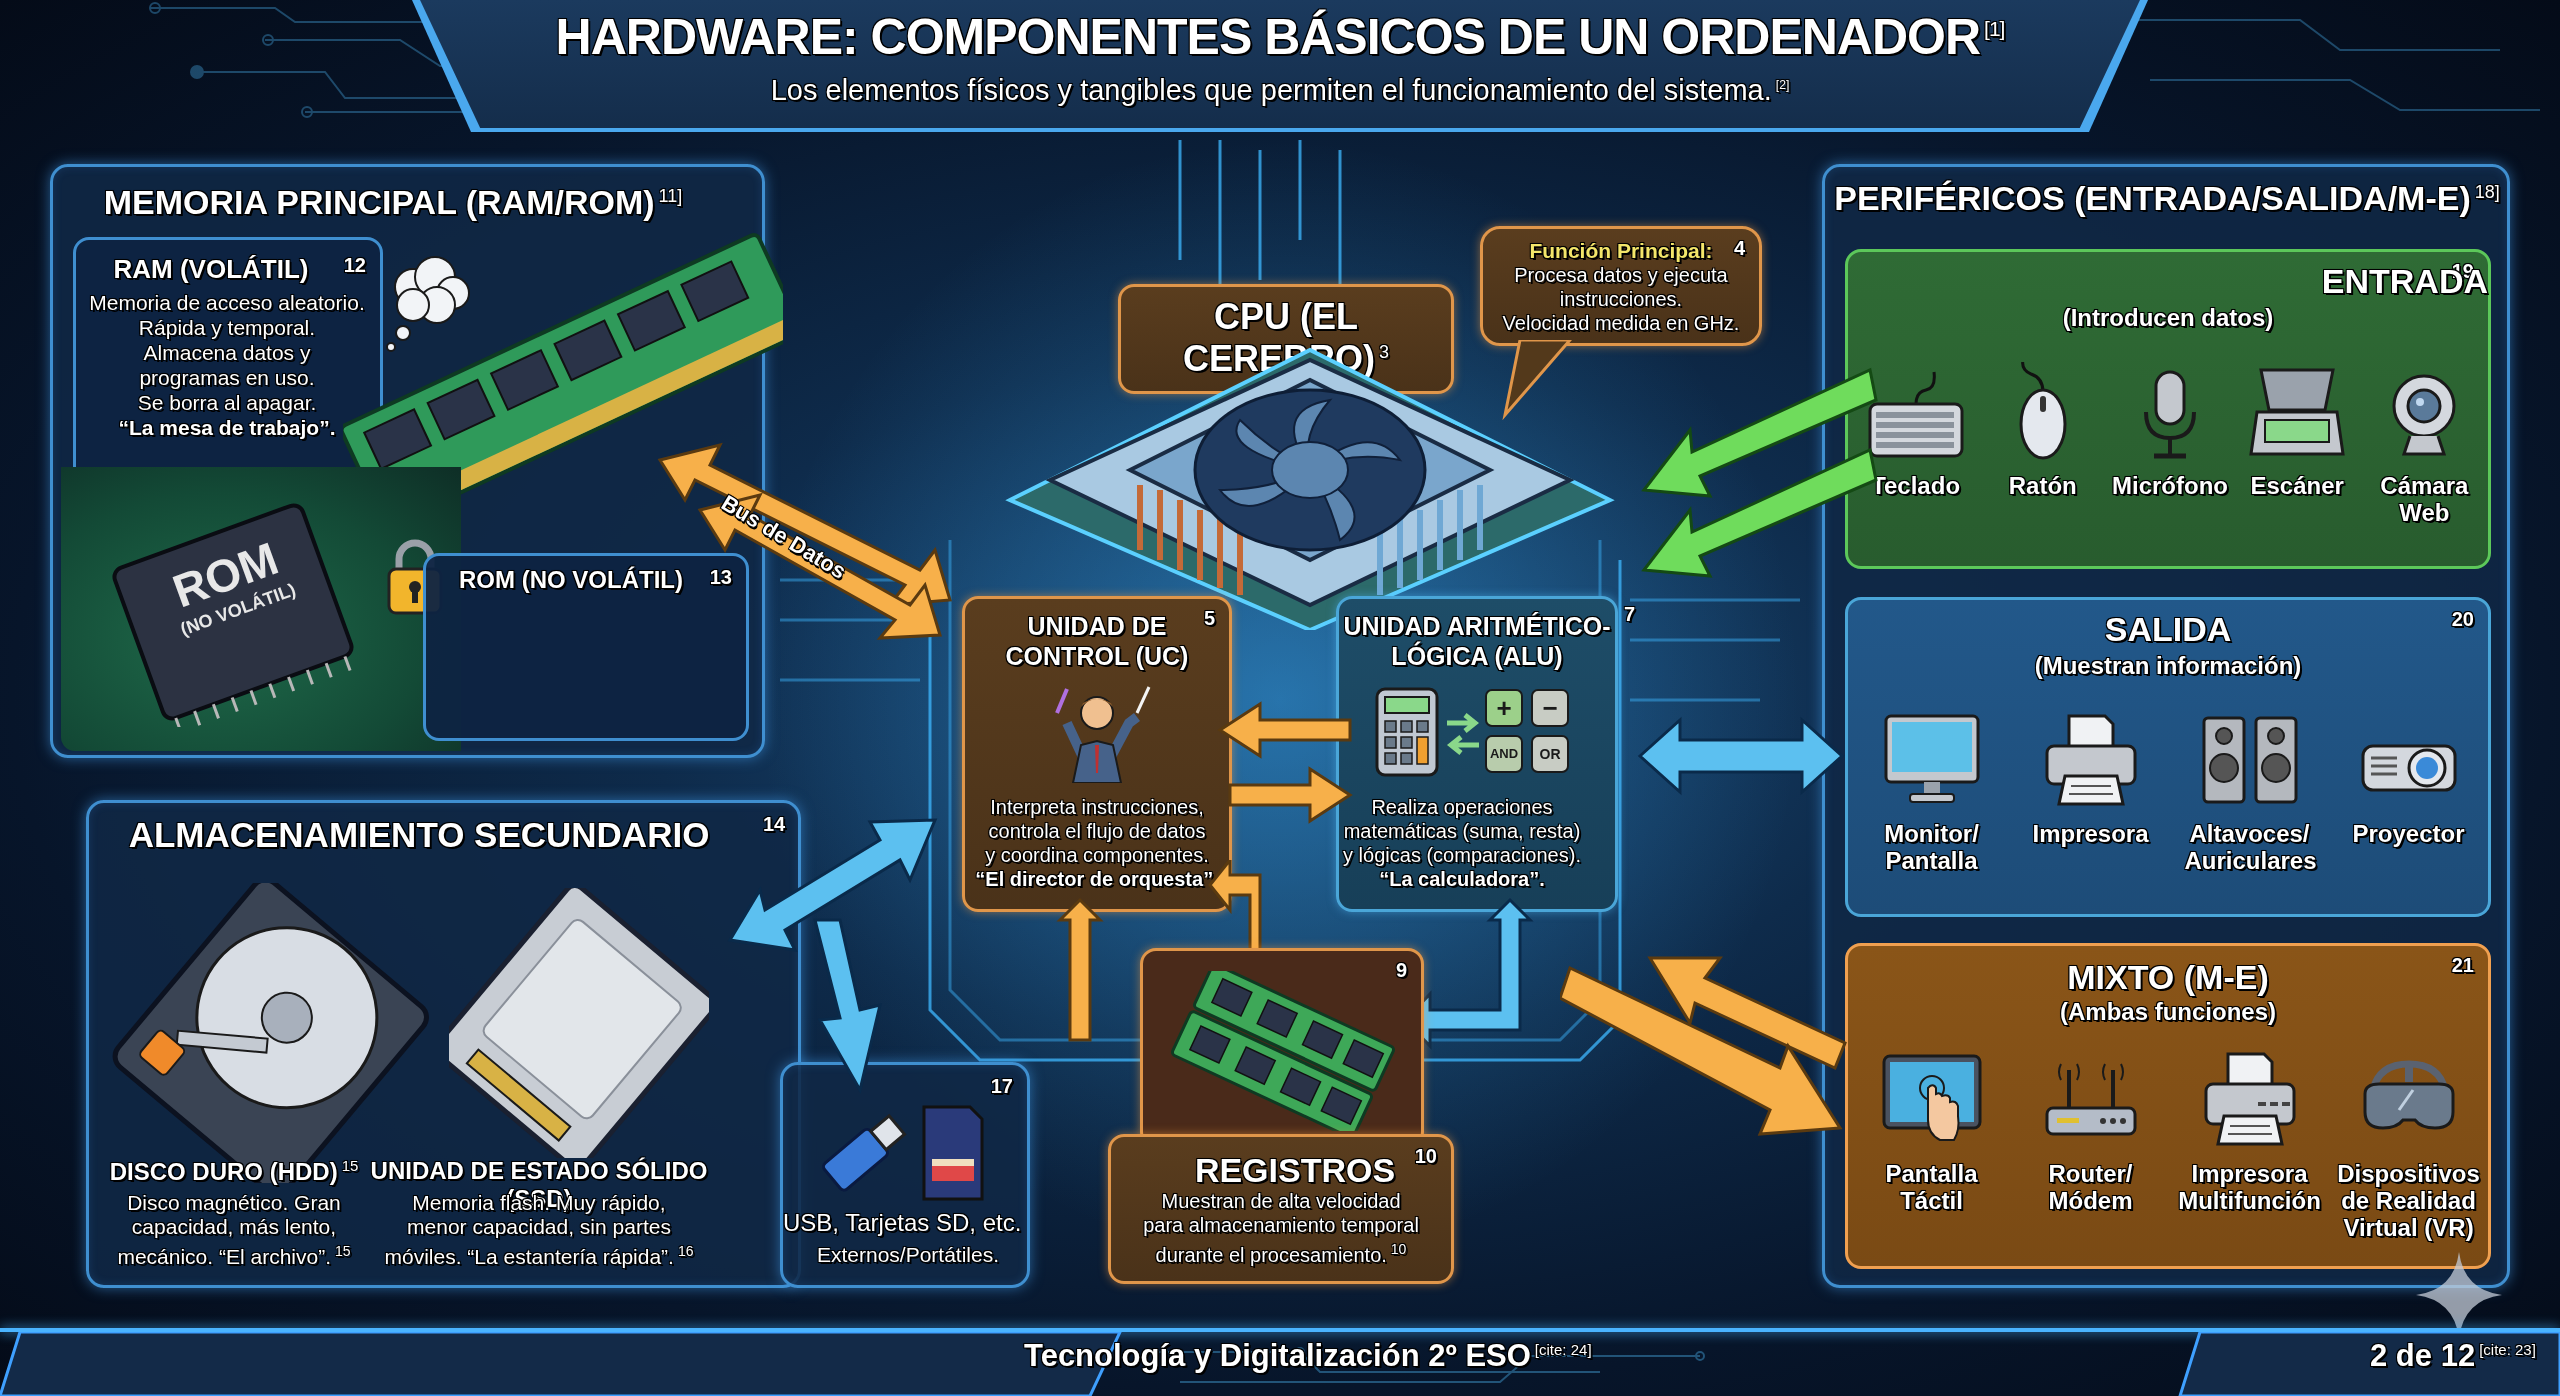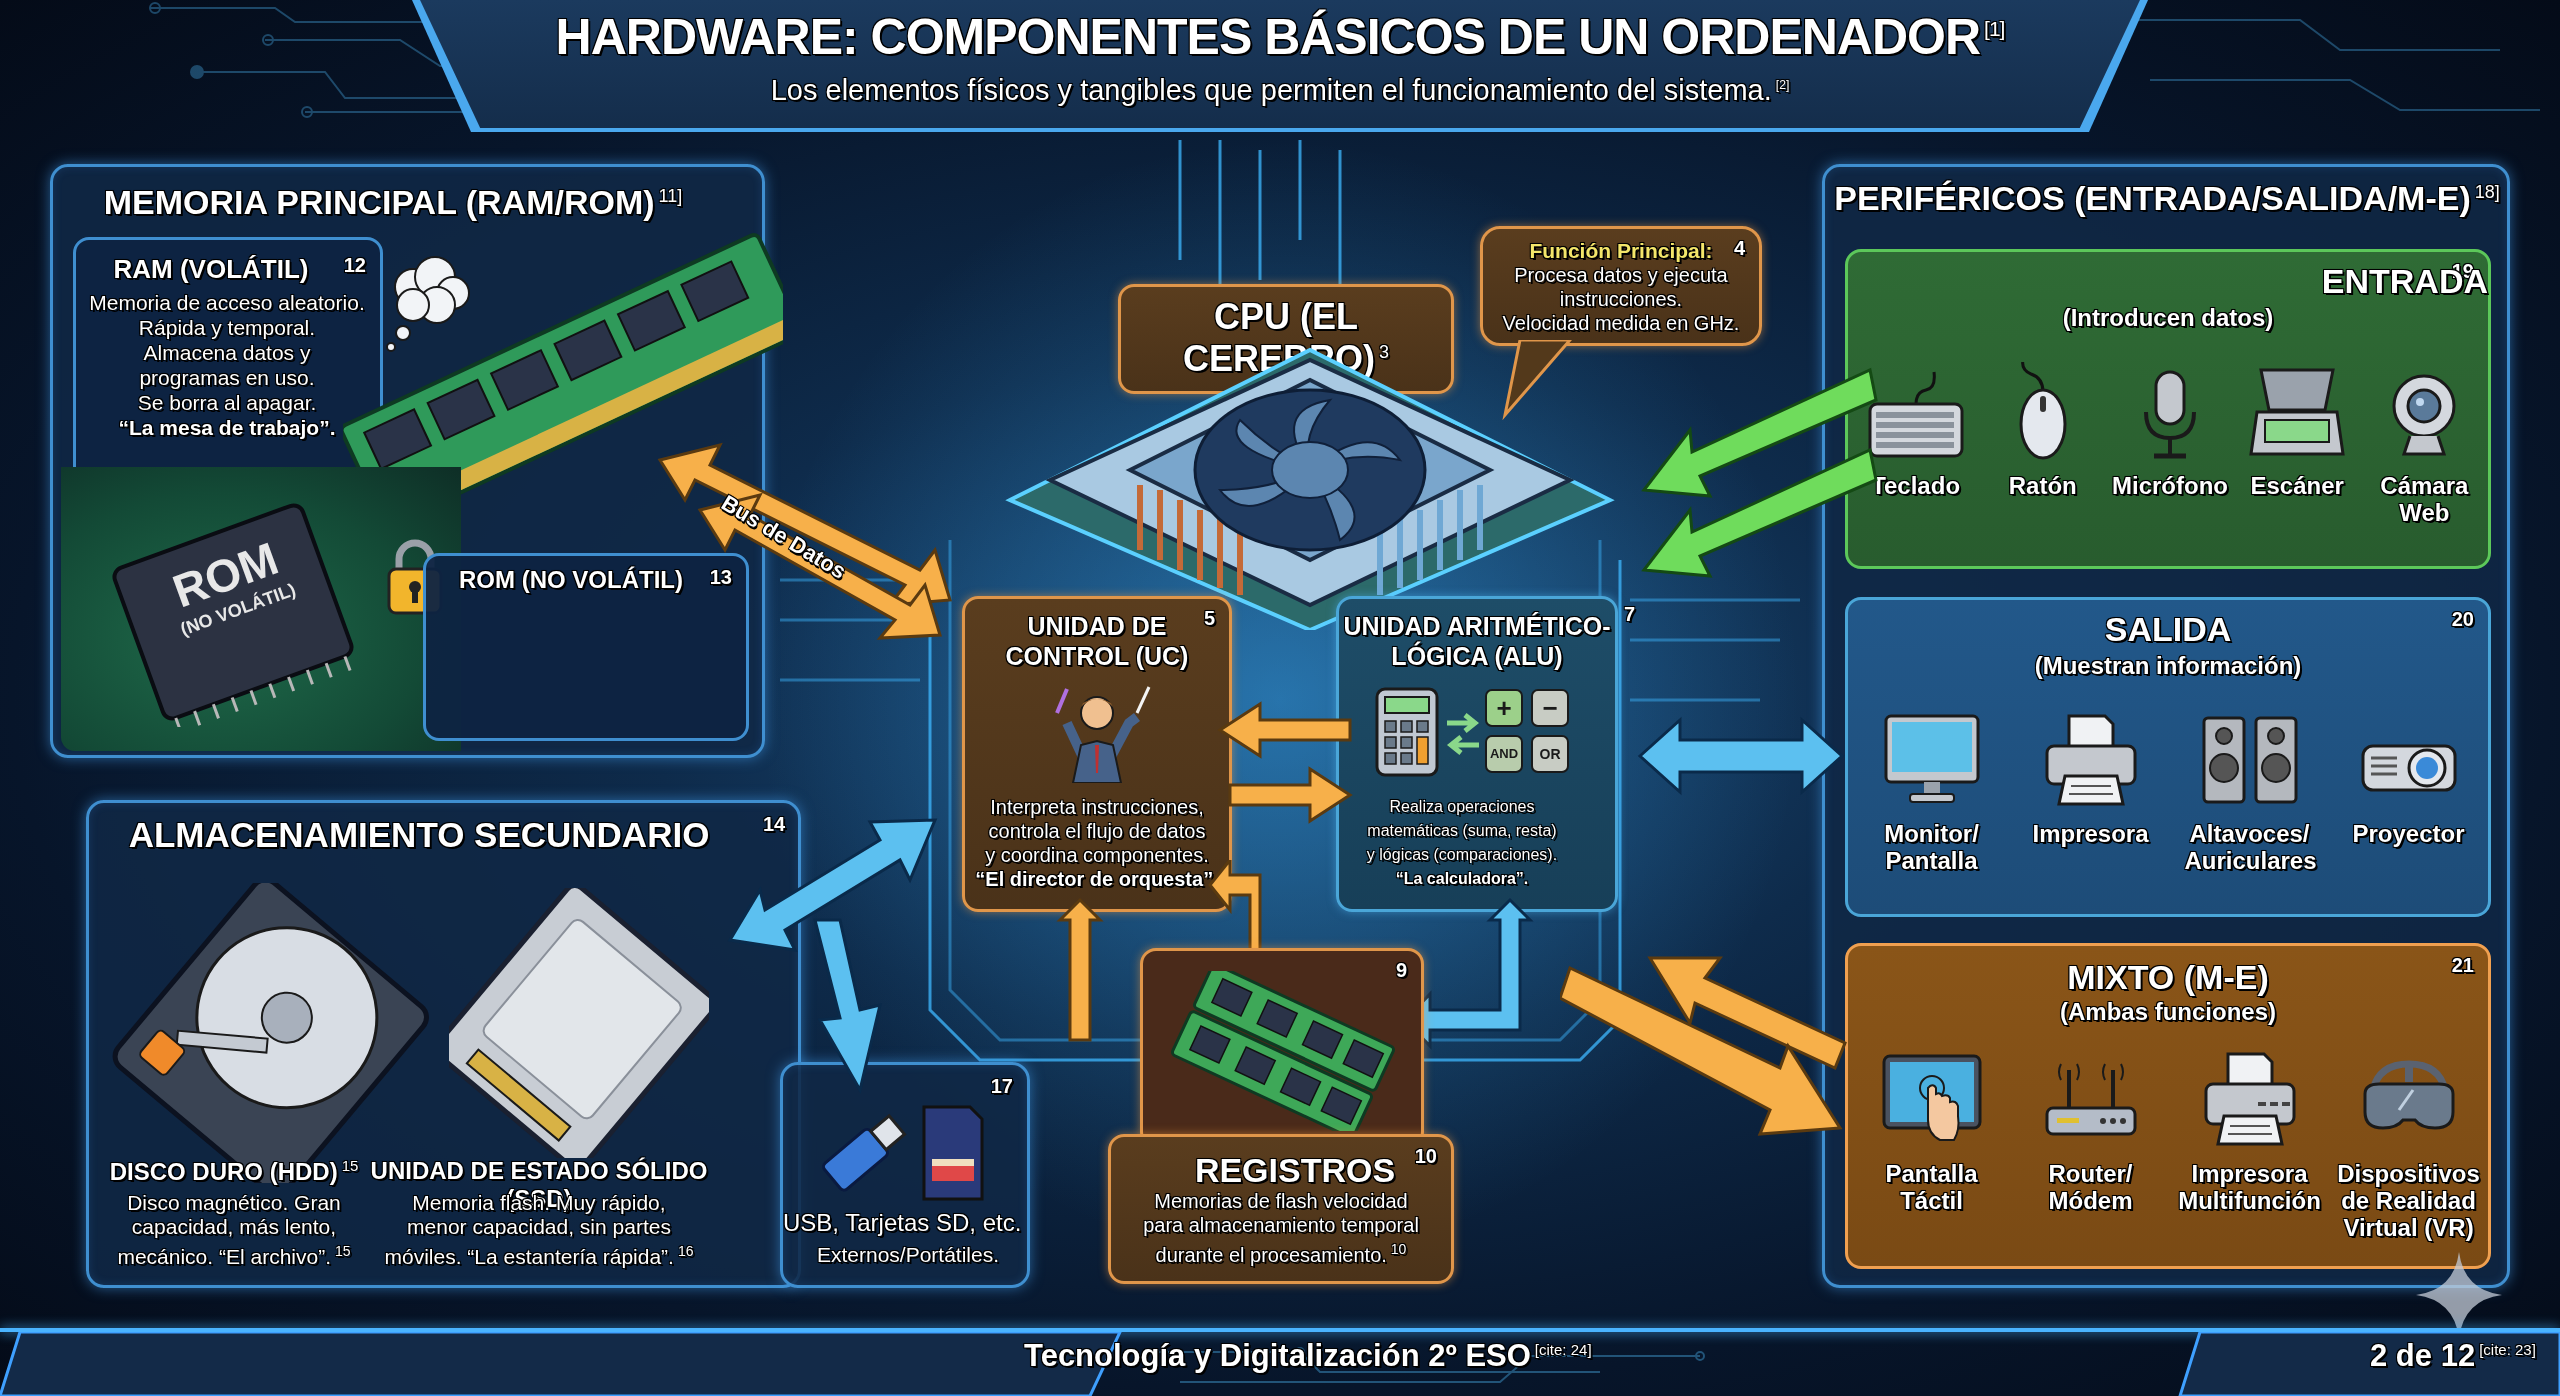--- a/index.html
+++ b/index.html
@@ -370,7 +370,7 @@
     <div style="height:38px;border:2px solid #1a1a1a;border-radius:7px;background:#b8ccac;color:#1a1a1a;font-weight:bold;font-size:13px;text-align:center;line-height:34px;">AND</div>
     <div style="height:38px;border:2px solid #1a1a1a;border-radius:7px;background:#c8ccc4;color:#1a1a1a;font-weight:bold;font-size:14px;text-align:center;line-height:34px;">OR</div>
   </div>
-  <div class="abs desc txt-shadow" style="left:0;top:196px;width:246px;font-size:16px;line-height:24px;">
+  <div class="abs desc txt-shadow" style="left:0;top:196px;width:246px;font-size:20px;line-height:24px;">
     <div>Realiza operaciones</div>
     <div>matemáticas (suma, resta)</div>
     <div>y lógicas (comparaciones).</div>

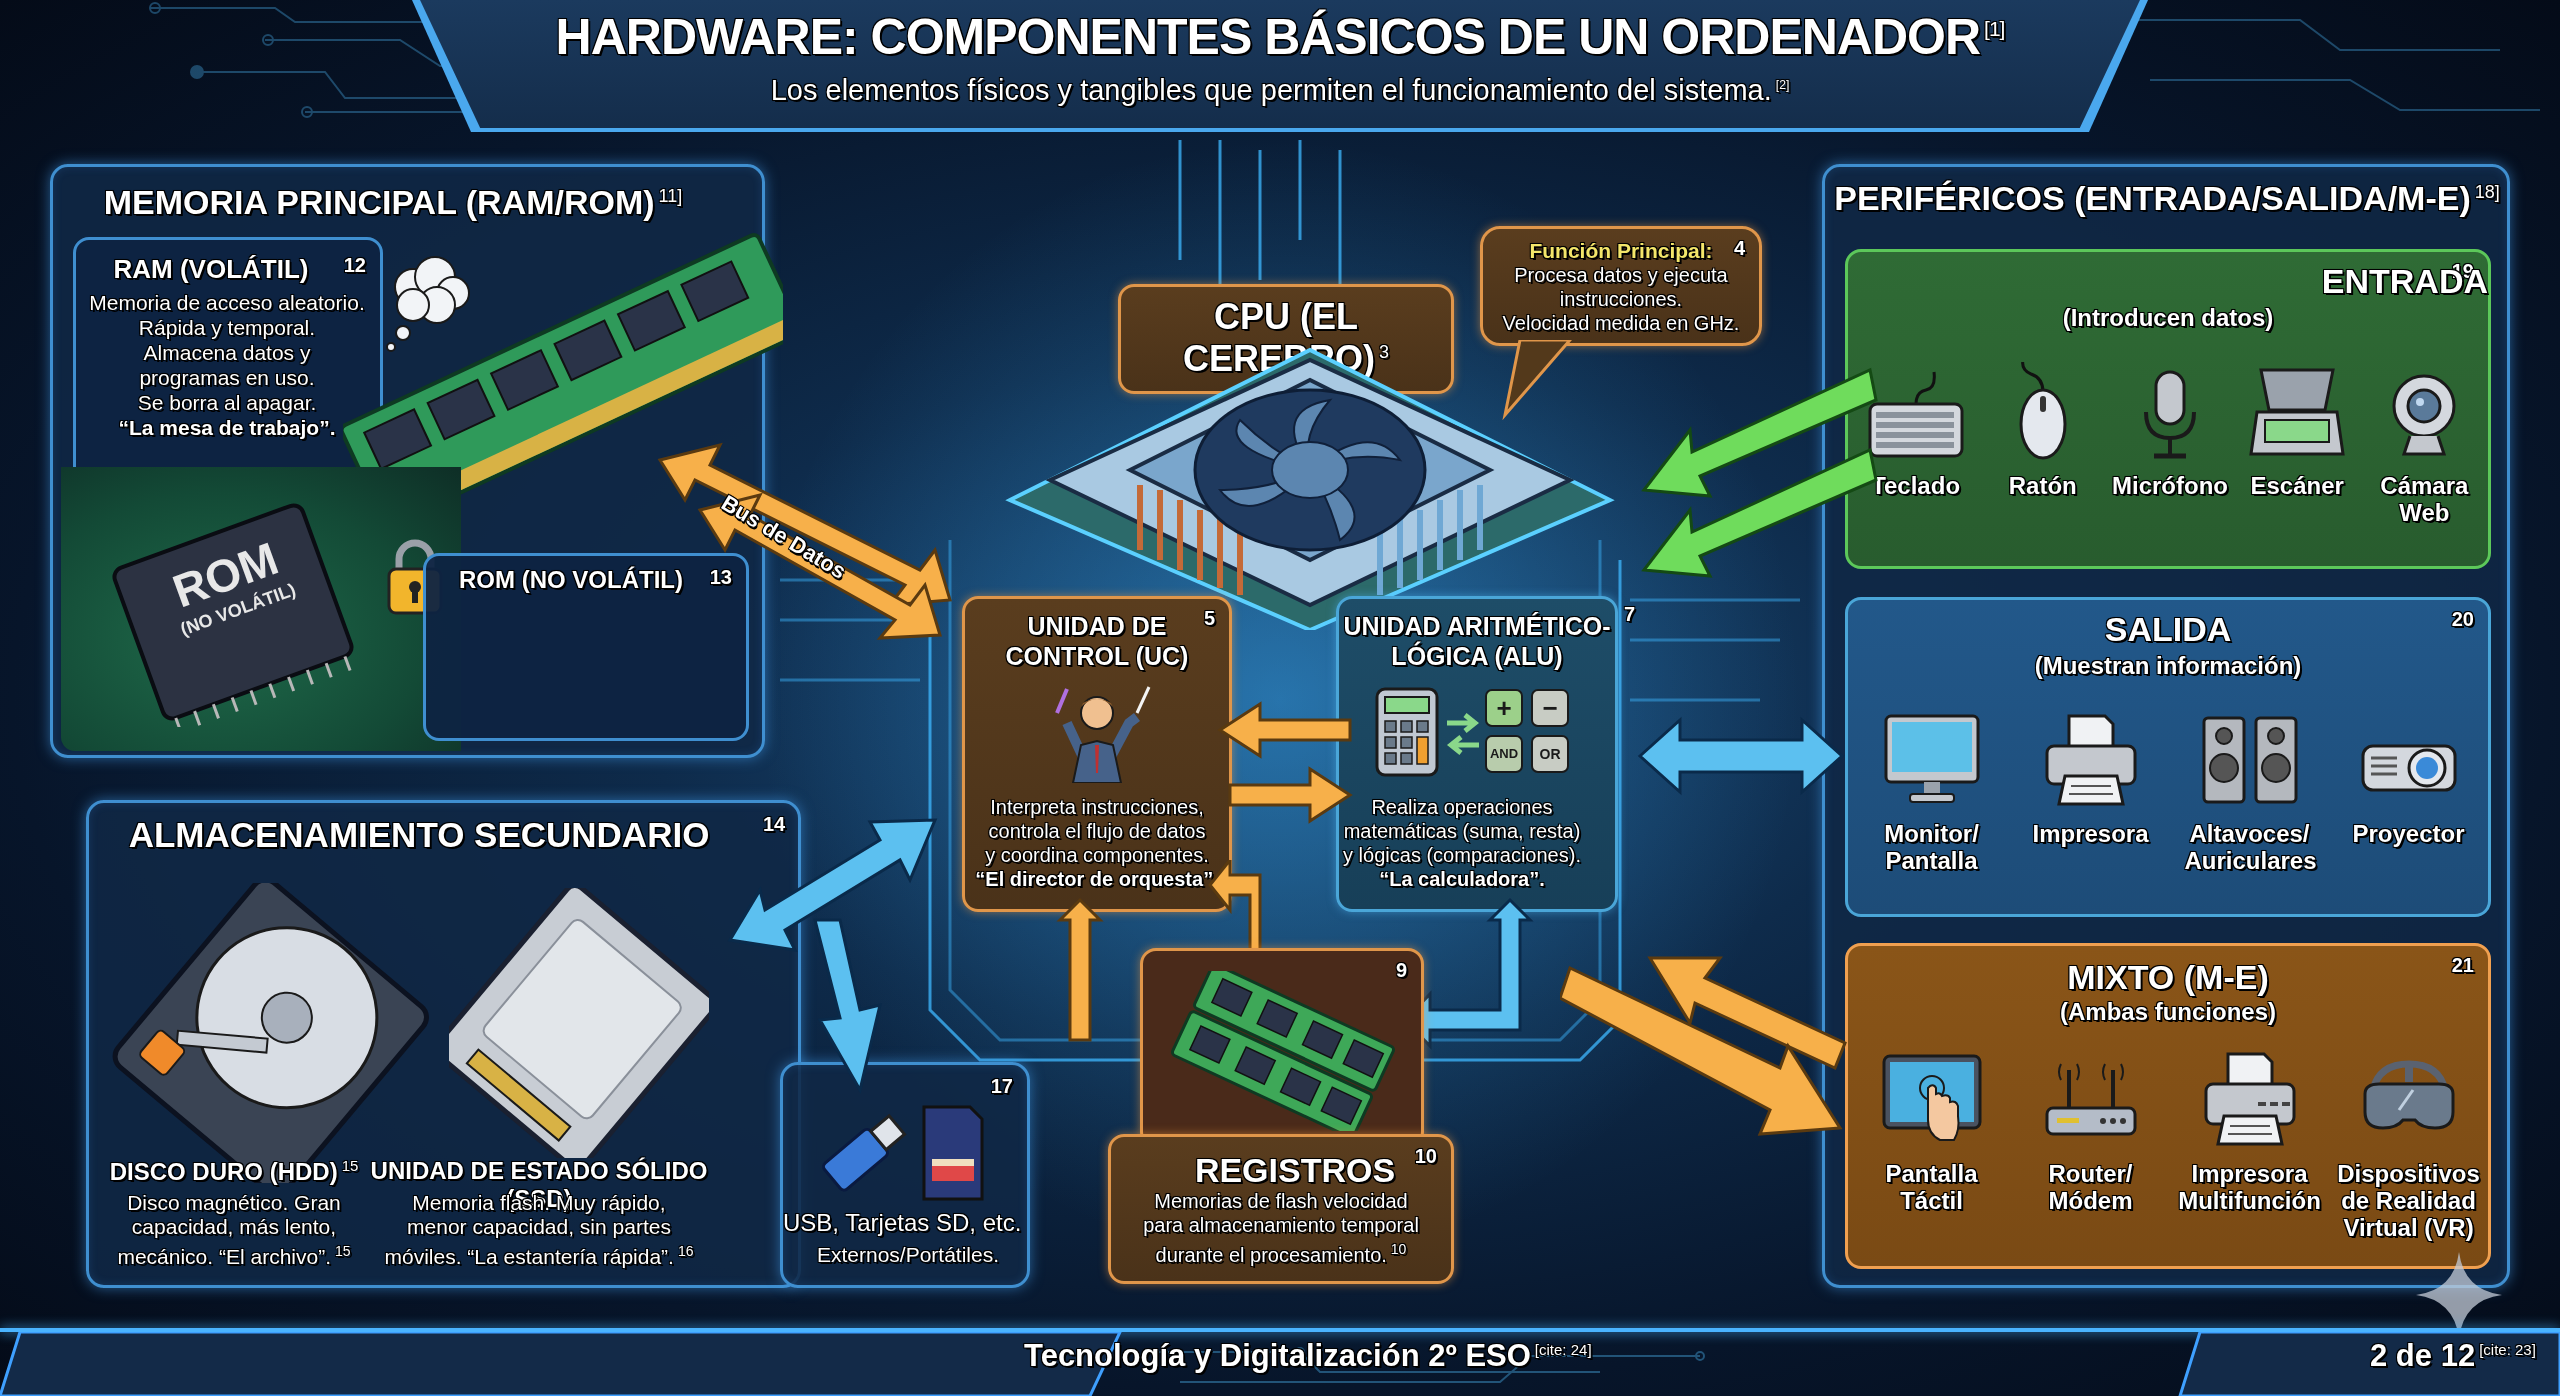--- a/index.html
+++ b/index.html
@@ -418,7 +418,7 @@
   <div class="num txt-shadow" style="right:14px;top:8px;">10</div>
   <div class="abs panel-title txt-shadow" style="left:0;top:14px;width:368px;font-size:34px;text-align:center;">REGISTROS</div>
   <div class="abs desc txt-shadow" style="left:0;top:52px;width:340px;font-size:20px;line-height:24px;">
-    <div>Memorias de flash velocidad</div>
+    <div>Muestran de alta velocidad</div>
     <div>para almacenamiento temporal</div>
     <div><span>durante el procesamiento.</span><sup class="cite" style="font-size:14px;">10</sup></div>
   </div>

